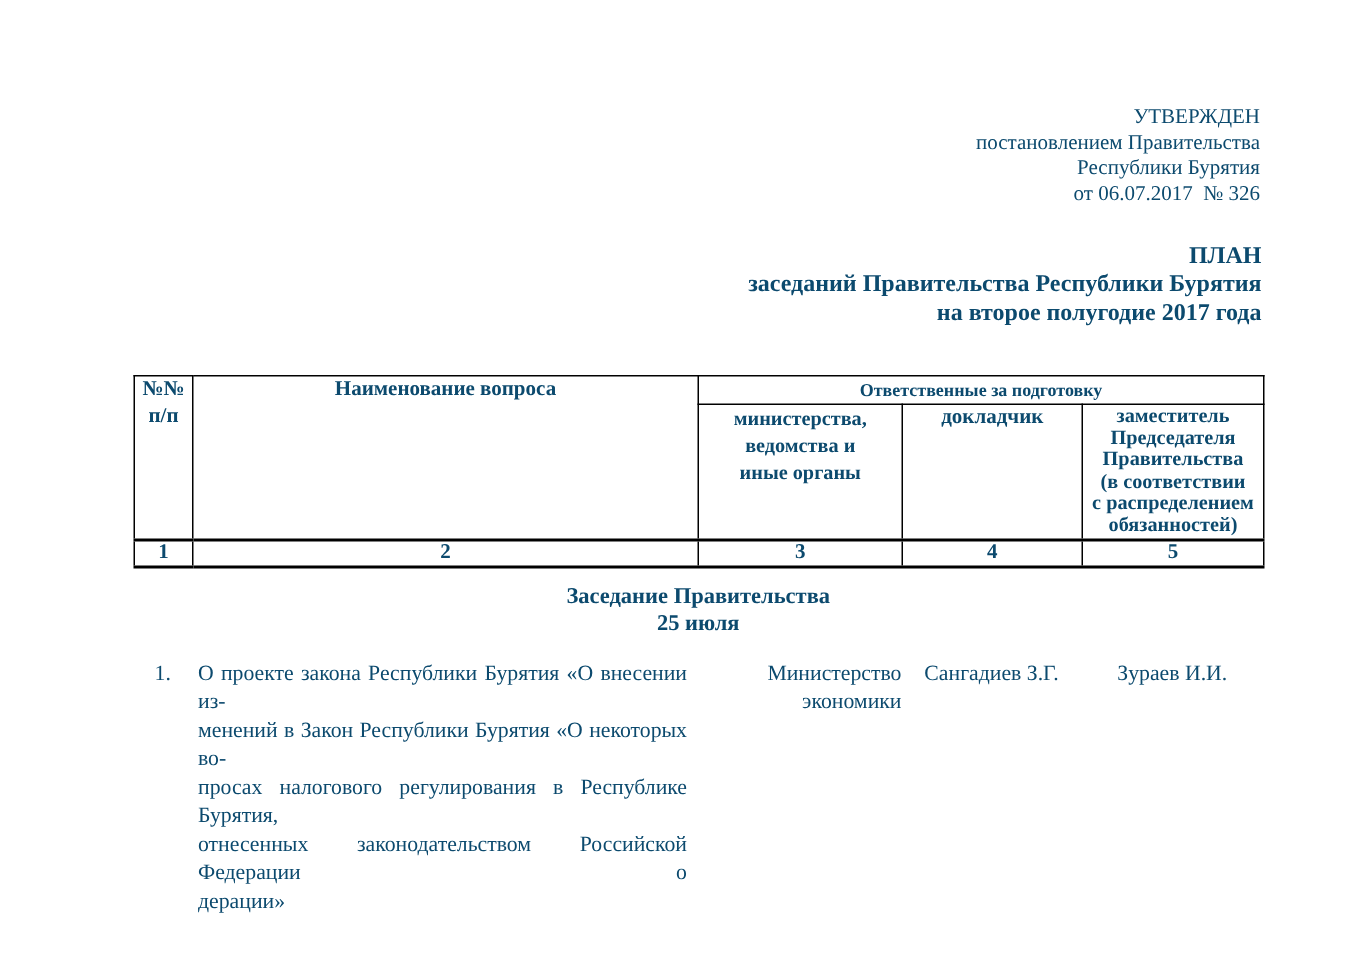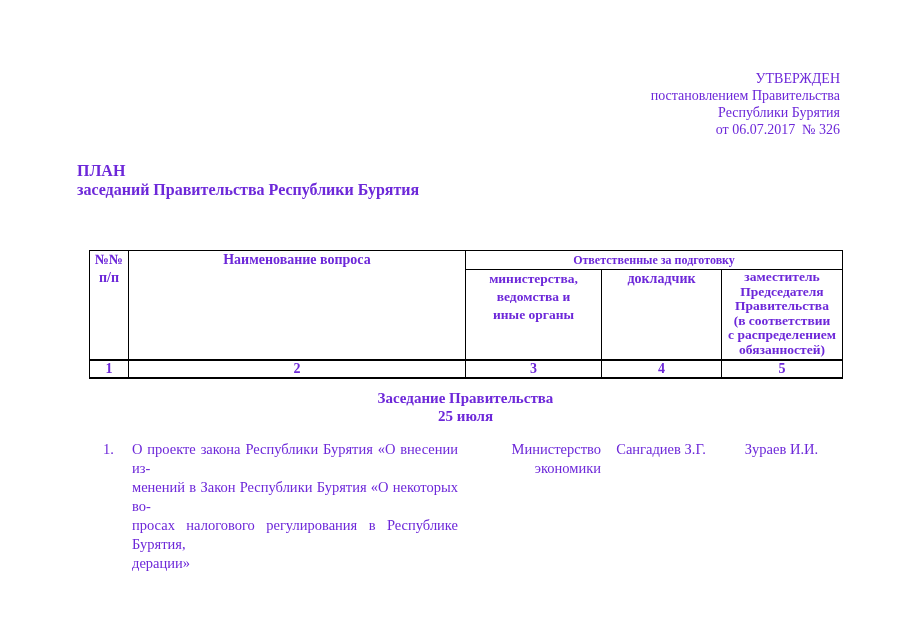--- a/index.html
+++ b/index.html
@@ -10,7 +10,7 @@
     height: 640px;
     margin: 0 auto;
     background: #ffffff;
-    color: #6d28d9;
+    color: #0c4a6e;
     font-family: "Liberation Serif", "DejaVu Serif", serif;
     overflow: hidden;
   }

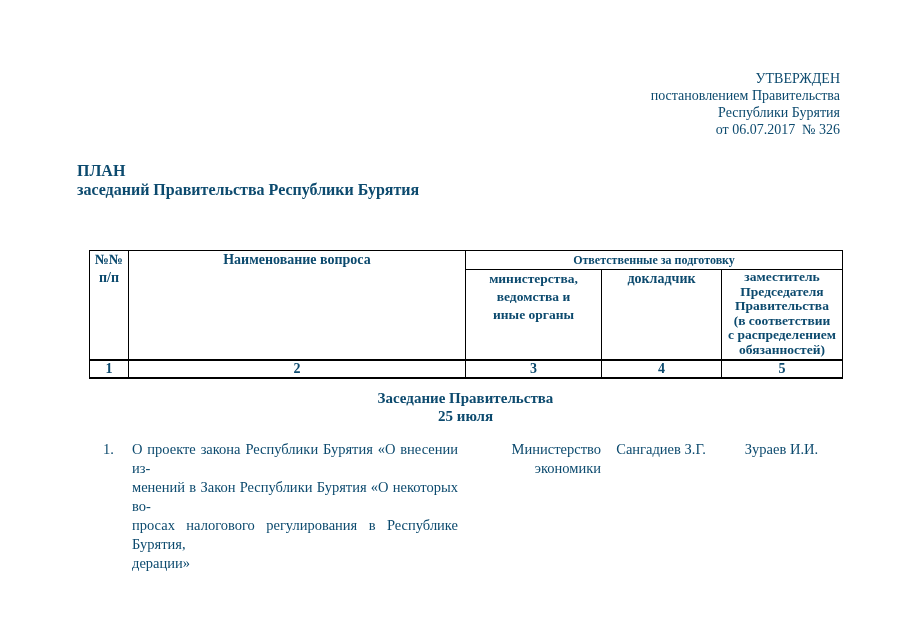--- a/index.html
+++ b/index.html
@@ -32,7 +32,7 @@
     top: 161px;
     left: 77px;
     width: 764px;
-    text-align: left;
+    text-align: right;
     font-weight: bold;
     font-size: 16px;
     line-height: 19px;

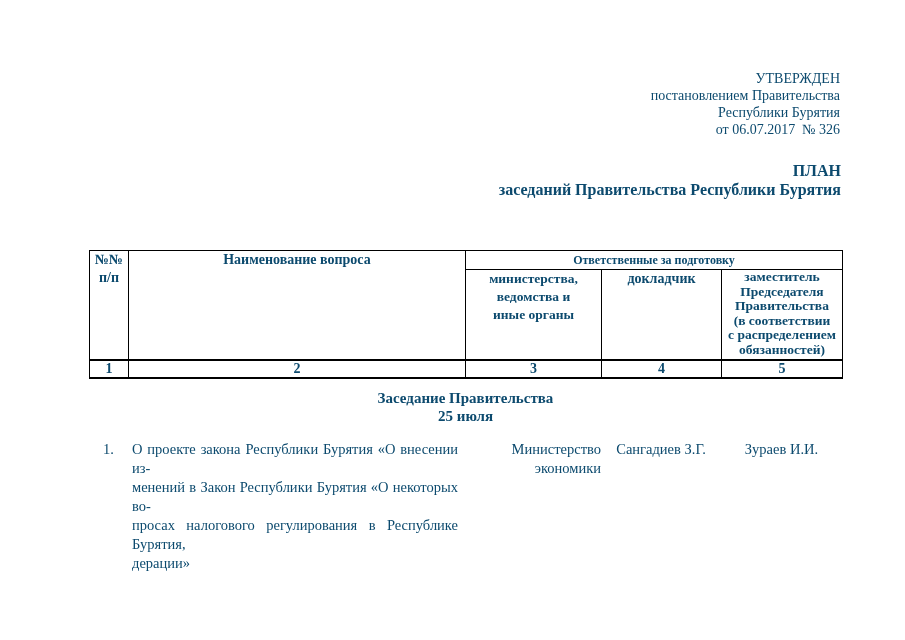--- a/index.html
+++ b/index.html
@@ -114,6 +114,7 @@
   <div class="doc-title">
     <div>ПЛАН</div>
     <div>заседаний Правительства Республики Бурятия</div>
+    <div>на второе полугодие 2017 года</div>
   </div>
 
   <table class="head-table">

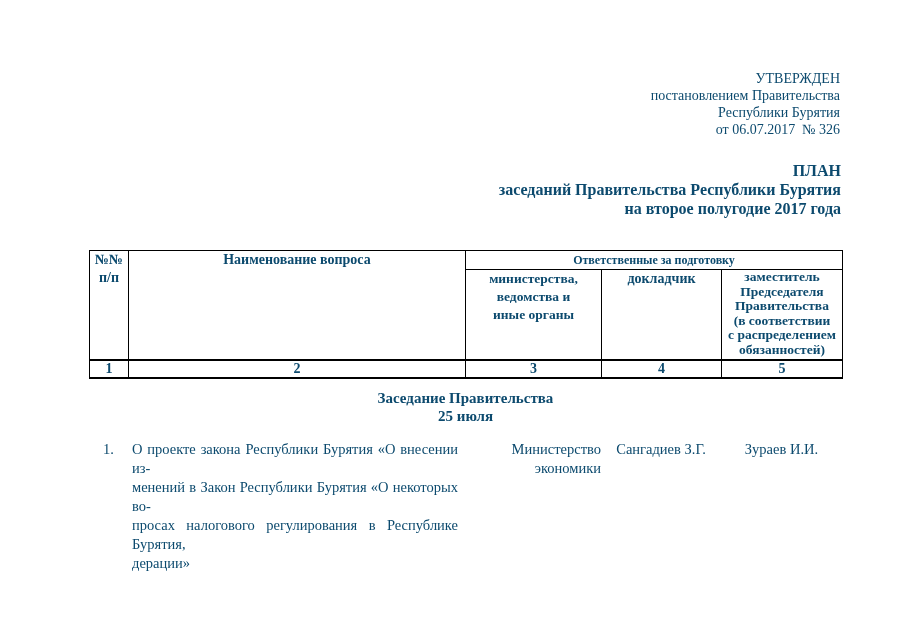--- a/index.html
+++ b/index.html
@@ -166,6 +166,7 @@
         <div class="jline">О проекте закона Республики Бурятия «О внесении из-</div>
         <div class="jline">менений в Закон Республики Бурятия «О некоторых во-</div>
         <div class="jline">просах налогового регулирования в Республике Бурятия,</div>
+        <div class="jline">отнесенных законодательством Российской Федерации о</div>
         <div class="jline-last">дерации»</div>
       </div>
     </div>

